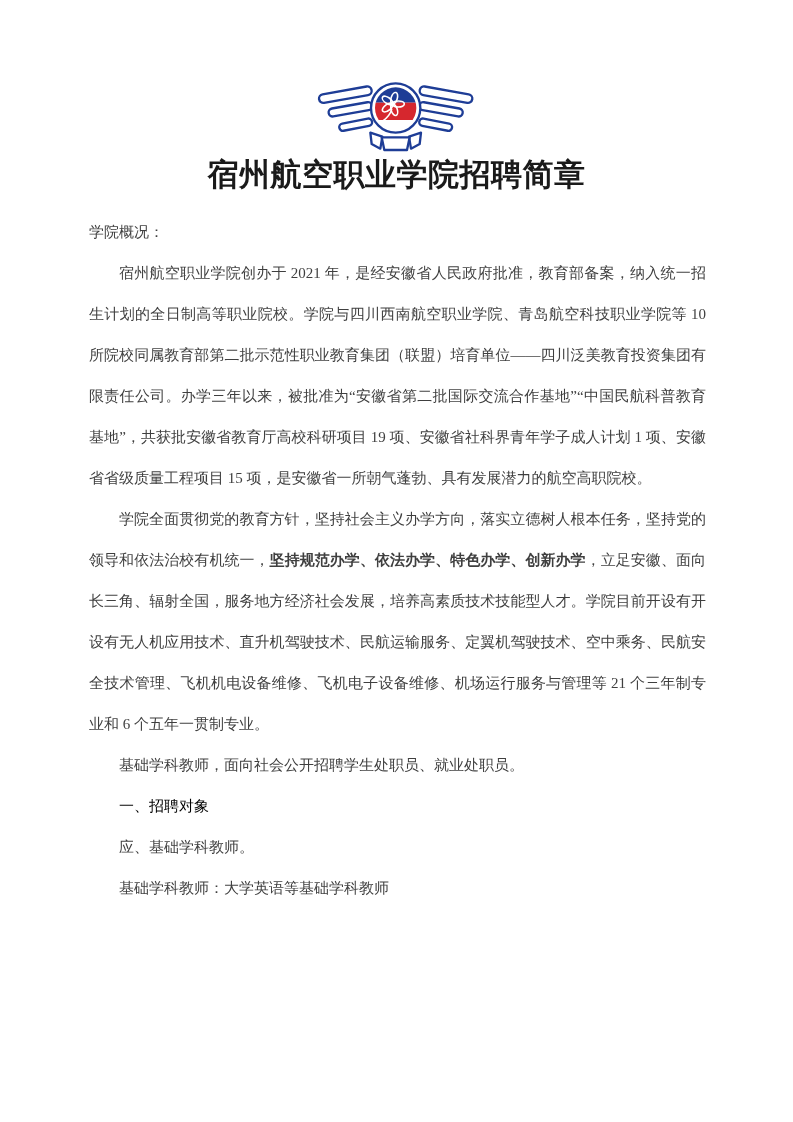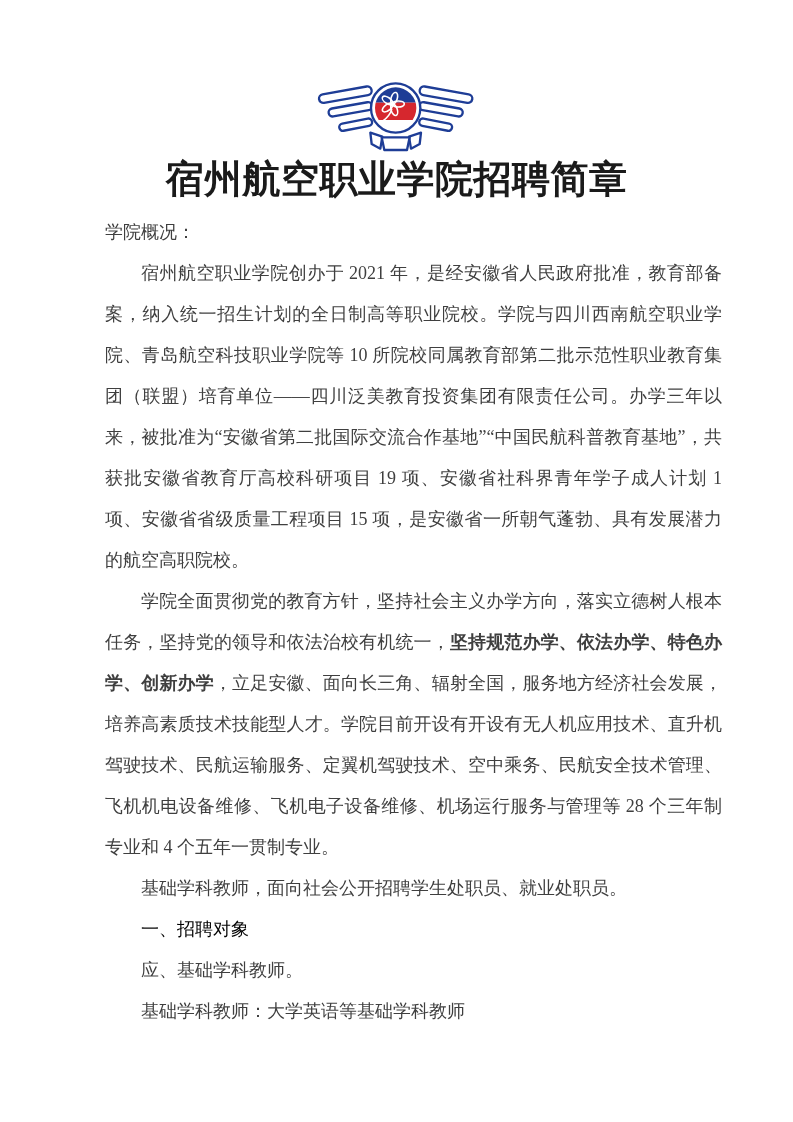--- a/index.html
+++ b/index.html
@@ -33,7 +33,7 @@
     width: 100%;
     margin: 0;
     text-align: center;
-    font-size: 38px;
+    font-size: 31px;
     font-weight: bold;
     letter-spacing: 0.5px;
     color: #1a1a1a;

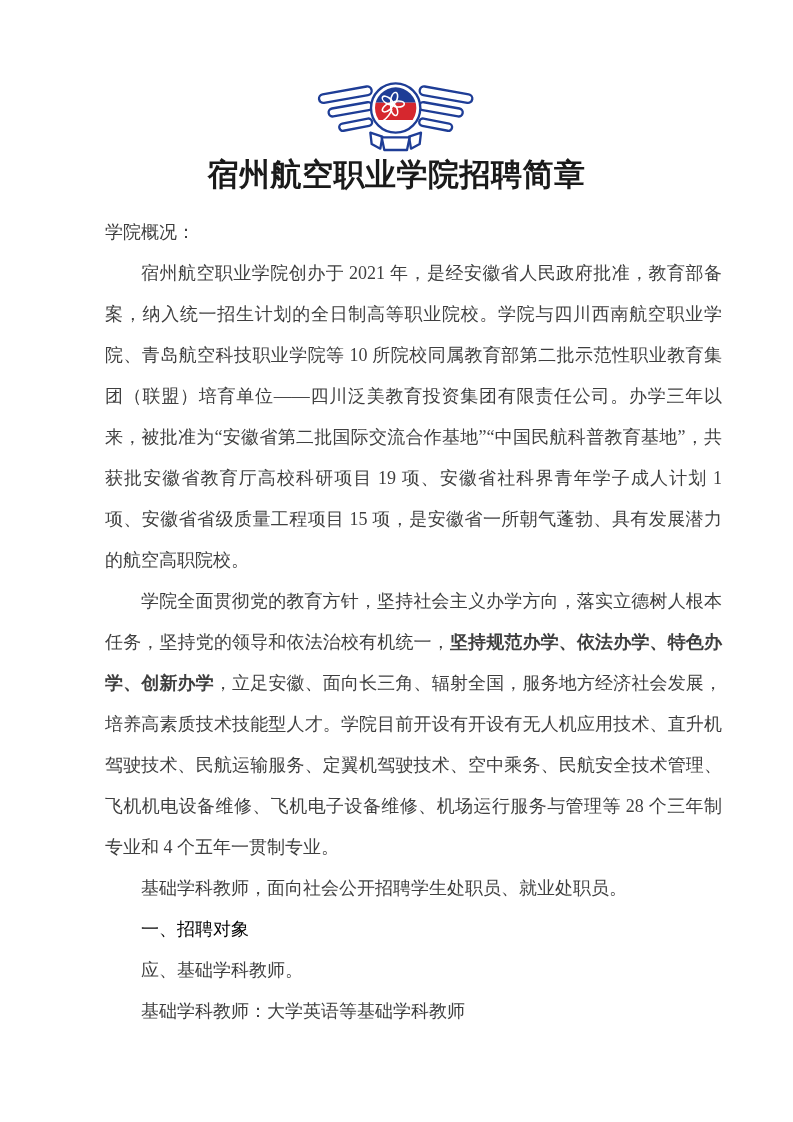--- a/index.html
+++ b/index.html
@@ -43,10 +43,9 @@
     top: 212px;
     left: 89px;
     width: 617px;
-    font-size: 18px;
+    font-size: 15px;
     line-height: 41px;
     text-align: justify;
-    margin-left: 16px;
   }
   .content p { margin: 0; padding: 0; }
   .para { text-indent: 2em; }

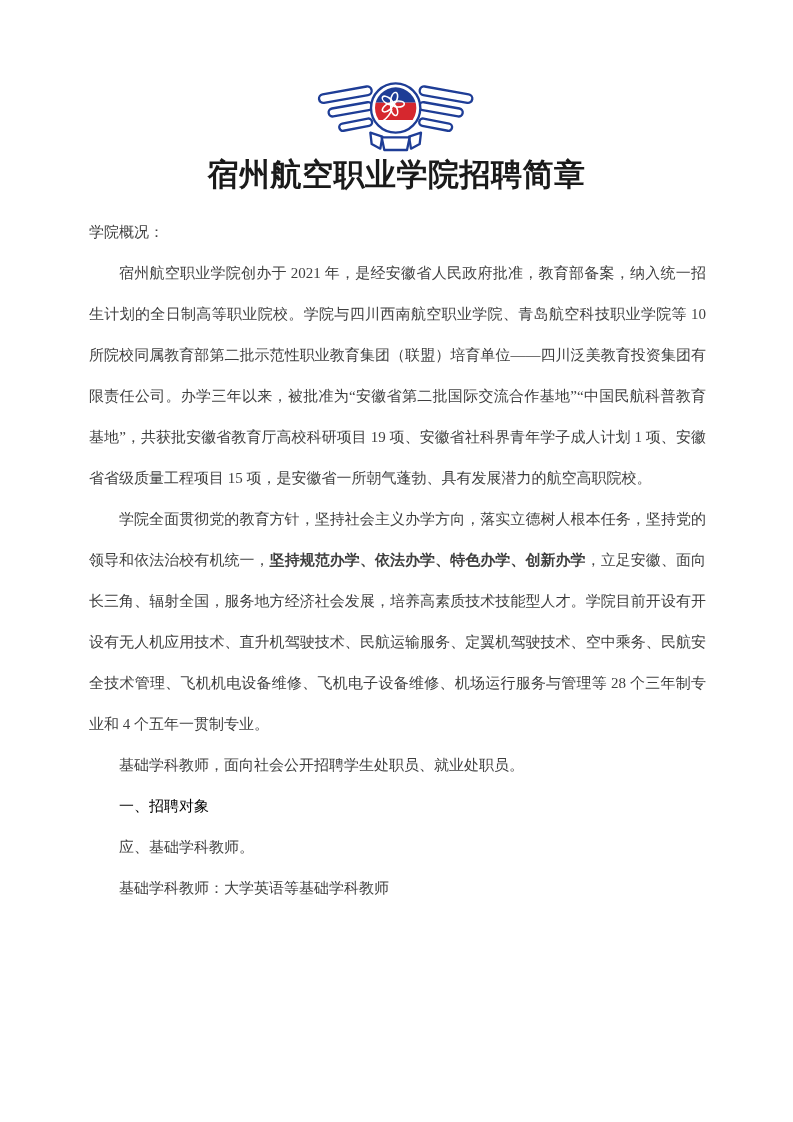--- a/index.html
+++ b/index.html
@@ -111,7 +111,7 @@
 
     <p class="para">宿州航空职业学院创办于 2021 年，是经安徽省人民政府批准，教育部备案，纳入统一招生计划的全日制高等职业院校。学院与四川西南航空职业学院、青岛航空科技职业学院等 10 所院校同属教育部第二批示范性职业教育集团（联盟）培育单位——四川泛美教育投资集团有限责任公司。办学三年以来，被批准为“安徽省第二批国际交流合作基地”“中国民航科普教育基地”，共获批安徽省教育厅高校科研项目 19 项、安徽省社科界青年学子成人计划 1 项、安徽省省级质量工程项目 15 项，是安徽省一所朝气蓬勃、具有发展潜力的航空高职院校。</p>
 
-    <p class="para"><span>学院全面贯彻党的教育方针，坚持社会主义办学方向，落实立德树人根本任务，坚持党的领导和依法治校有机统一，</span><span class="bold-run">坚持规范办学、依法办学、特色办学、创新办学</span><span>，立足安徽、面向长三角、辐射全国，服务地方经济社会发展，培养高素质技术技能型人才。学院目前开设有开设有无人机应用技术、直升机驾驶技术、民航运输服务、定翼机驾驶技术、空中乘务、民航安全技术管理、飞机机电设备维修、飞机电子设备维修、机场运行服务与管理等 28 个三年制专业和 4 个五年一贯制专业。</span></p>
+    <p class="para"><span>学院全面贯彻党的教育方针，坚持社会主义办学方向，落实立德树人根本任务，坚持党的领导和依法治校有机统一，</span><span class="bold-run">坚持规范办学、依法办学、特色办学、创新办学</span><span>，立足安徽、面向长三角、辐射全国，服务地方经济社会发展，培养高素质技术技能型人才。学院目前开设有开设有无人机应用技术、直升机驾驶技术、民航运输服务、定翼机驾驶技术、空中乘务、民航安全技术管理、飞机机电设备维修、飞机电子设备维修、机场运行服务与管理等 21 个三年制专业和 6 个五年一贯制专业。</span></p>
 
     <p class="para">基础学科教师，面向社会公开招聘学生处职员、就业处职员。</p>
 

